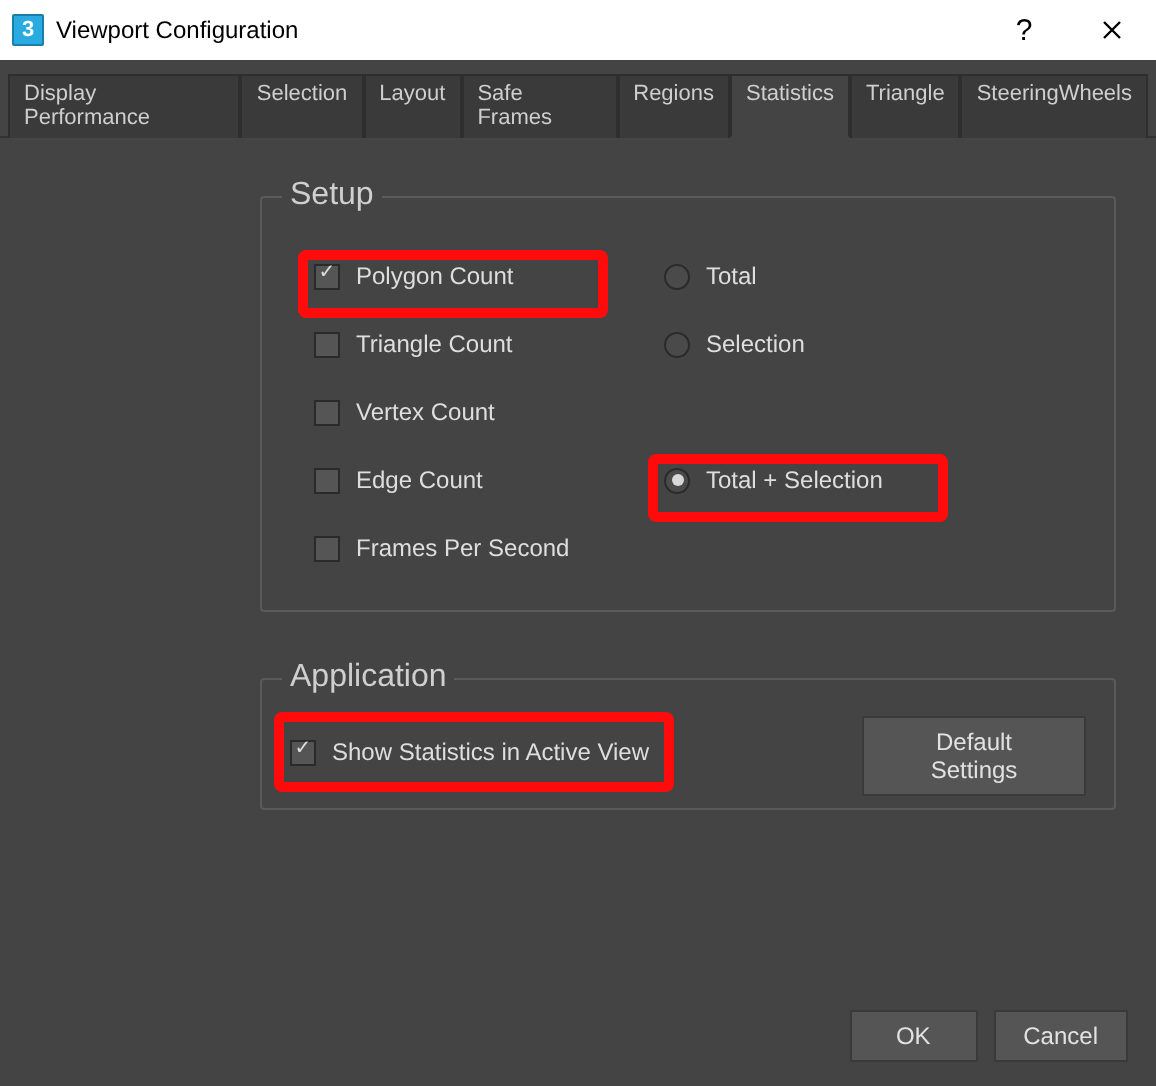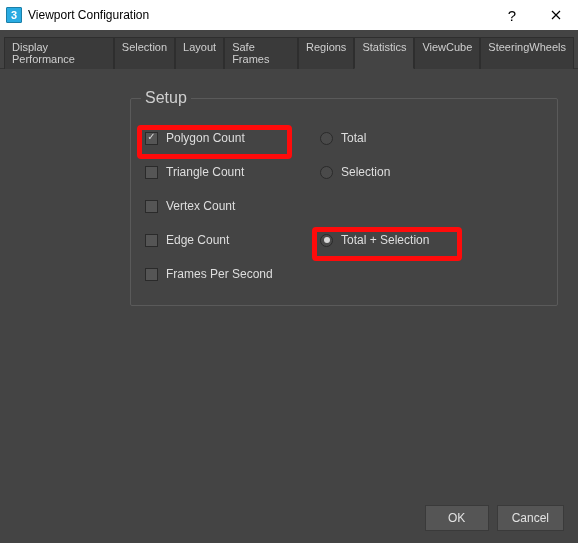--- a/index.html
+++ b/index.html
@@ -160,7 +160,7 @@
     <div class="tab">Safe Frames</div>
     <div class="tab">Regions</div>
     <div class="tab active">Statistics</div>
-    <div class="tab">ViewCube</div>
+    <div class="tab">Triangle</div>
     <div class="tab">SteeringWheels</div>
   </div>
 

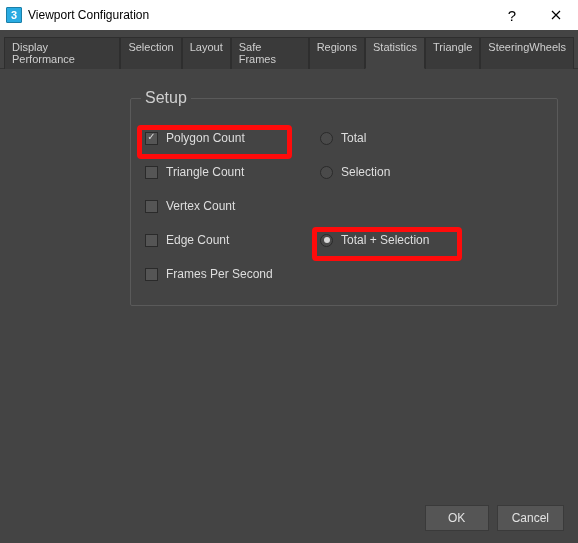--- a/index.html
+++ b/index.html
@@ -88,7 +88,7 @@
     align-items: center;
     height: 34px;
   }
-  .col-l { width: 175px; display: flex; align-items: center; position: relative; }
+  .col-l { width: 175px; display: flex; align-items: center; position: relative; margin-left: 12px; }
   .col-r { flex: 1; display: flex; align-items: center; position: relative; }
   .chk, .rdo {
     width: 13px; height: 13px;

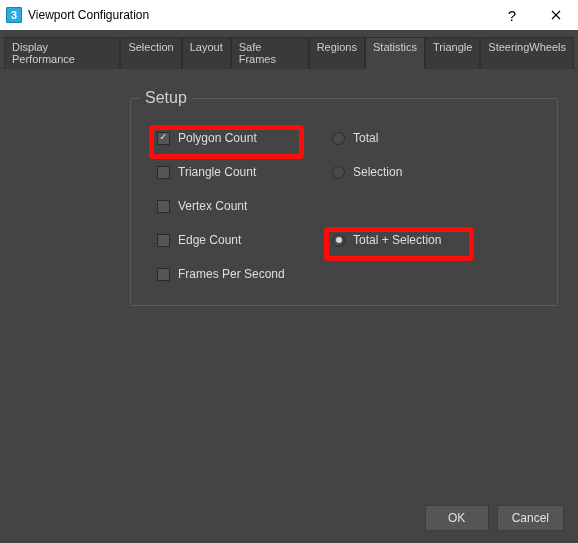--- a/index.html
+++ b/index.html
@@ -221,6 +221,15 @@
       </div>
     </fieldset>
 
+    <fieldset class="appfield" style="position:relative;">
+      <legend>Application</legend>
+      <button class="btn defbtn">Default Settings</button>
+      <div class="row" style="position:relative">
+        <div class="hl hl3"></div>
+        <span class="chk sel"></span>
+        <span class="lbl">Show Statistics in Active View</span>
+      </div>
+    </fieldset>
 
   </div>
 

